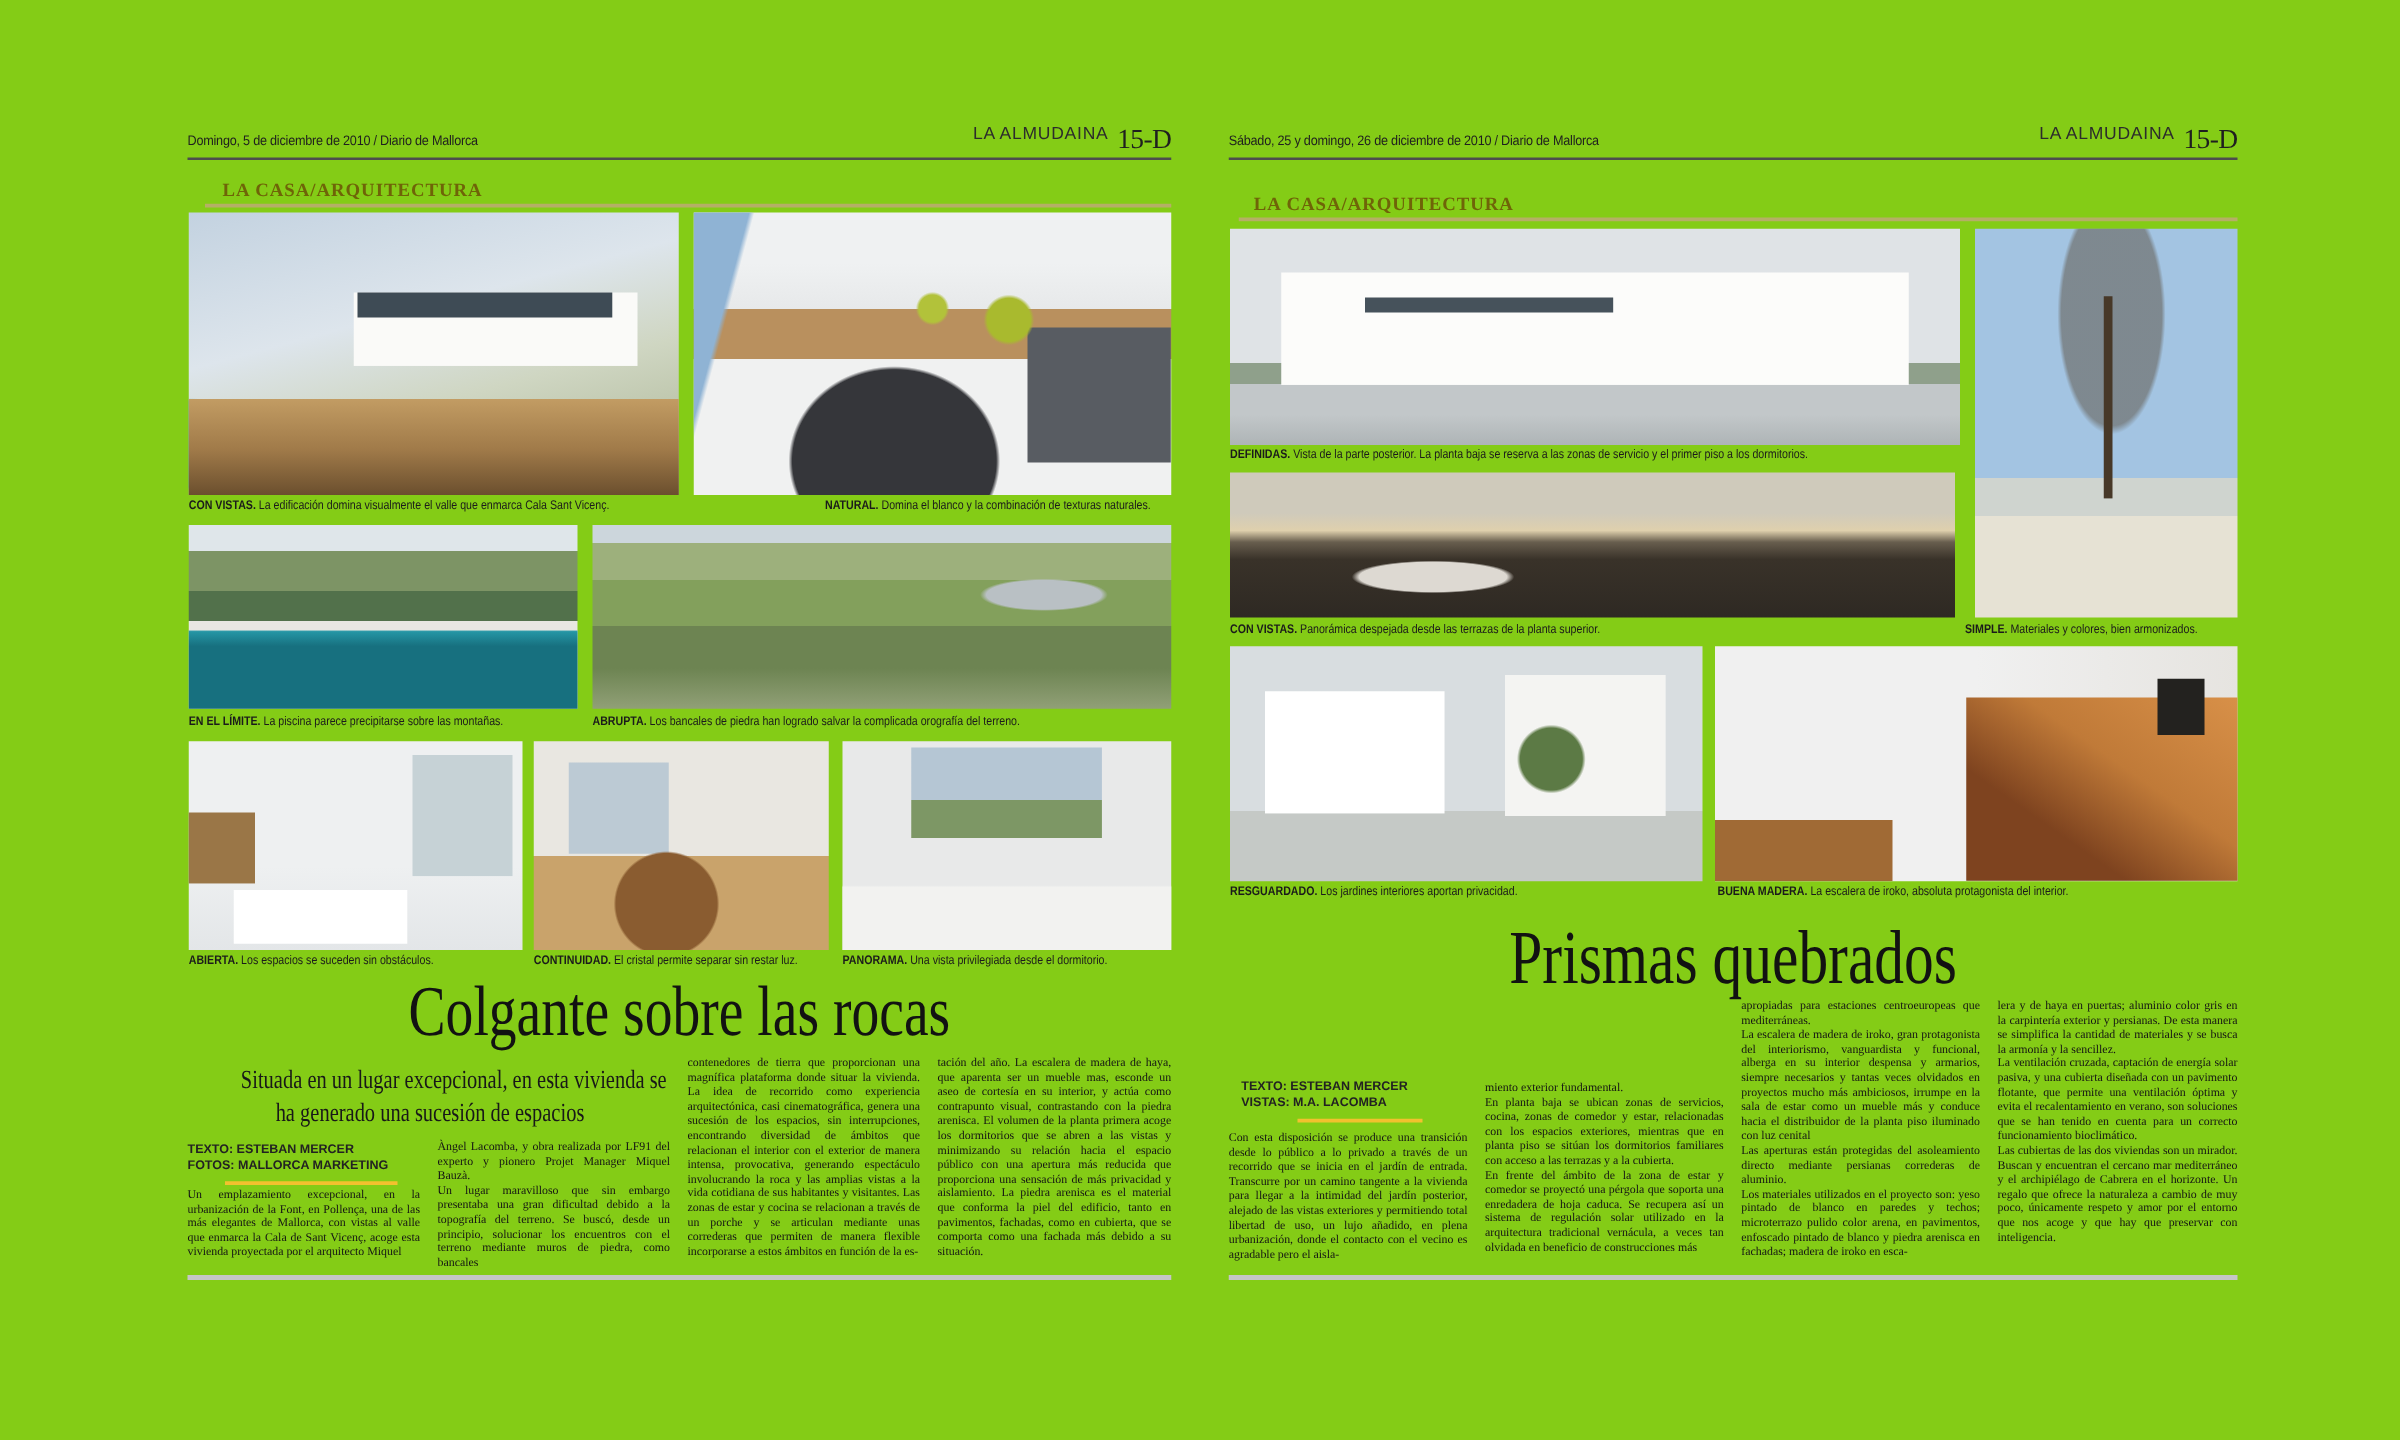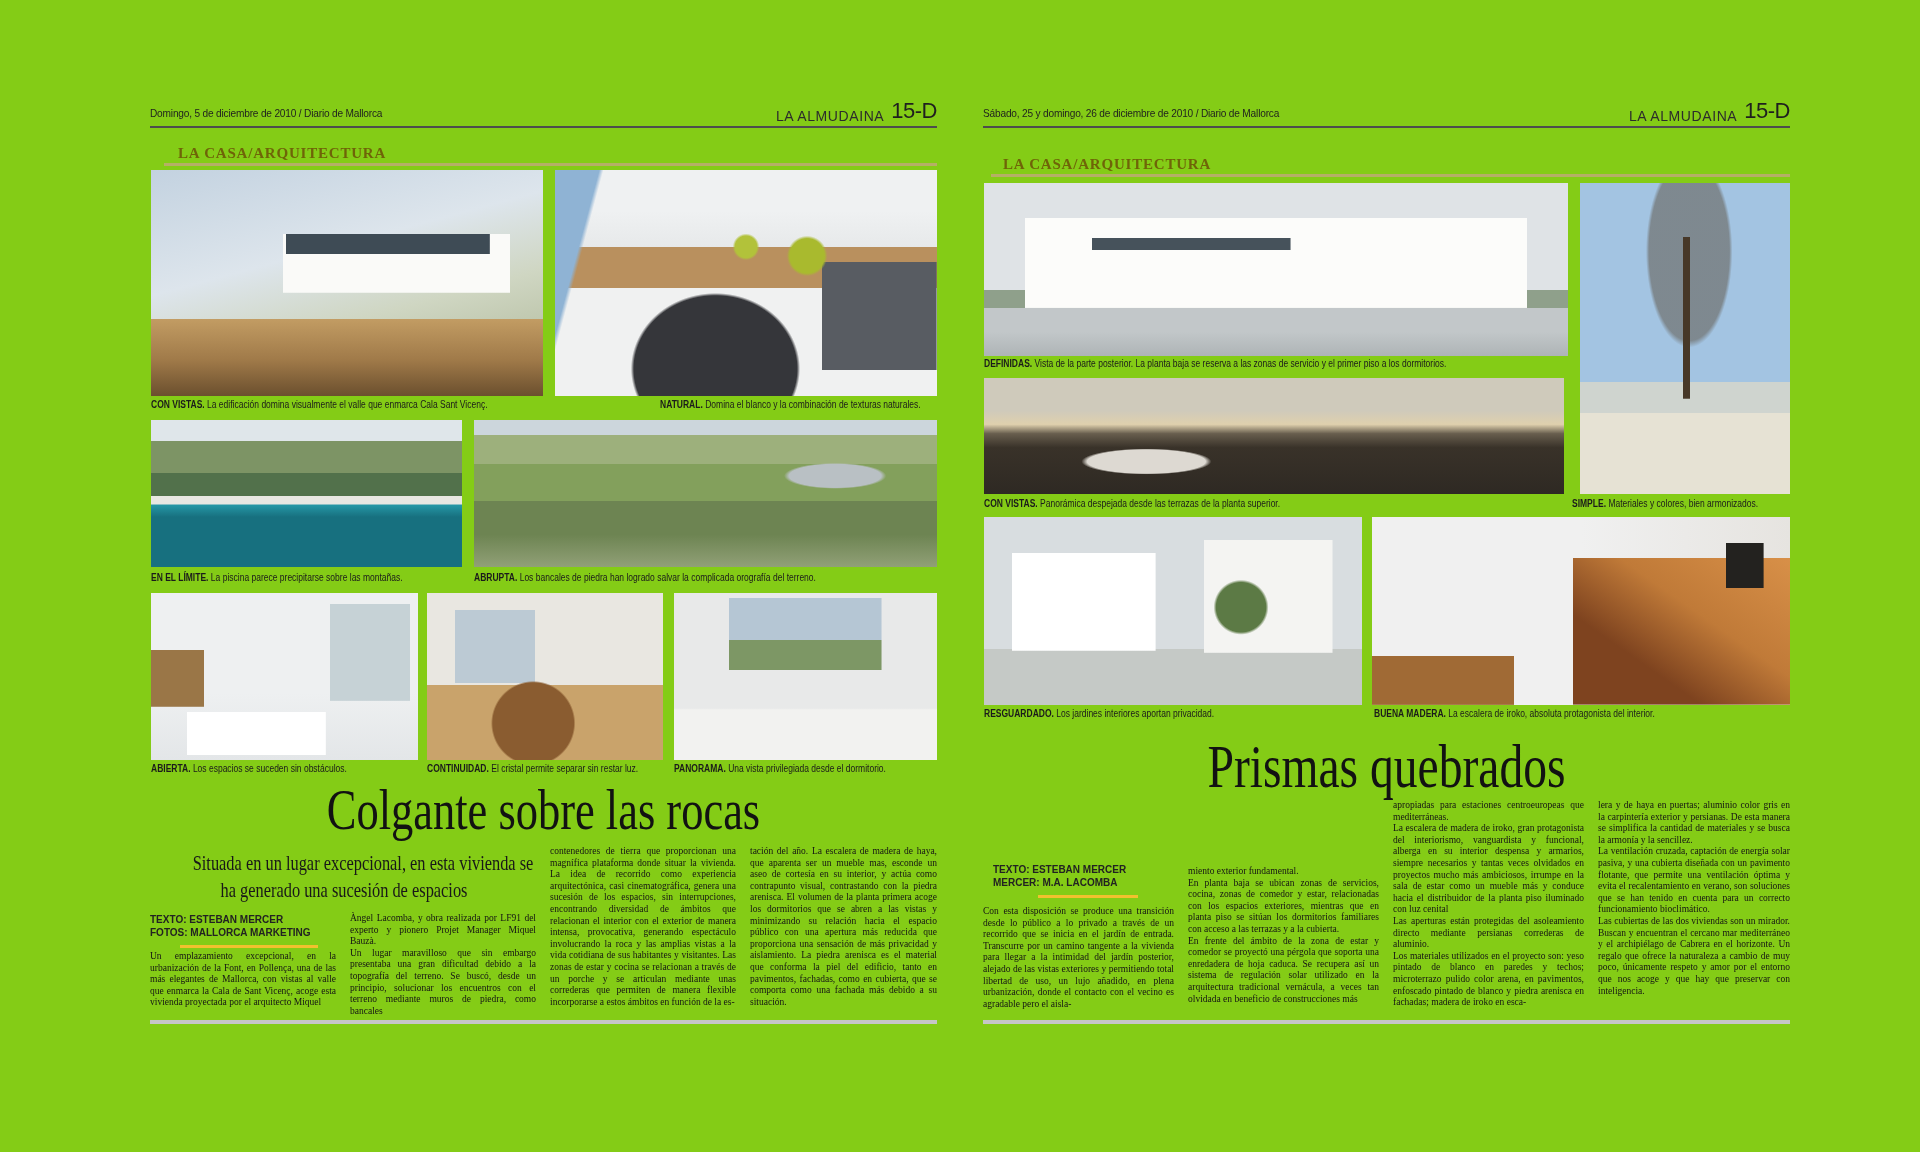--- a/index.html
+++ b/index.html
@@ -11,7 +11,7 @@
 
   .dateline{position:absolute;left:0;top:7px;font-size:11px;color:#1f1f1f;letter-spacing:-.2px;
             transform:scaleX(.92);transform-origin:0 50%;white-space:nowrap;}
-  .brand{position:absolute;right:0;top:-2px;display:flex;align-items:flex-end;gap:7px;color:#2c2c2c;}
+  .brand{position:absolute;right:0;top:-2px;display:flex;align-items:flex-start;gap:7px;color:#2c2c2c;}
   .brand .bname{font-size:14px;letter-spacing:.6px;}
   .brand .bnum{font-size:22px;letter-spacing:-.5px;color:#1f1f1f;}
   .hrule{position:absolute;left:0;top:26px;height:2px;background:#4d4d4d;width:100%;}

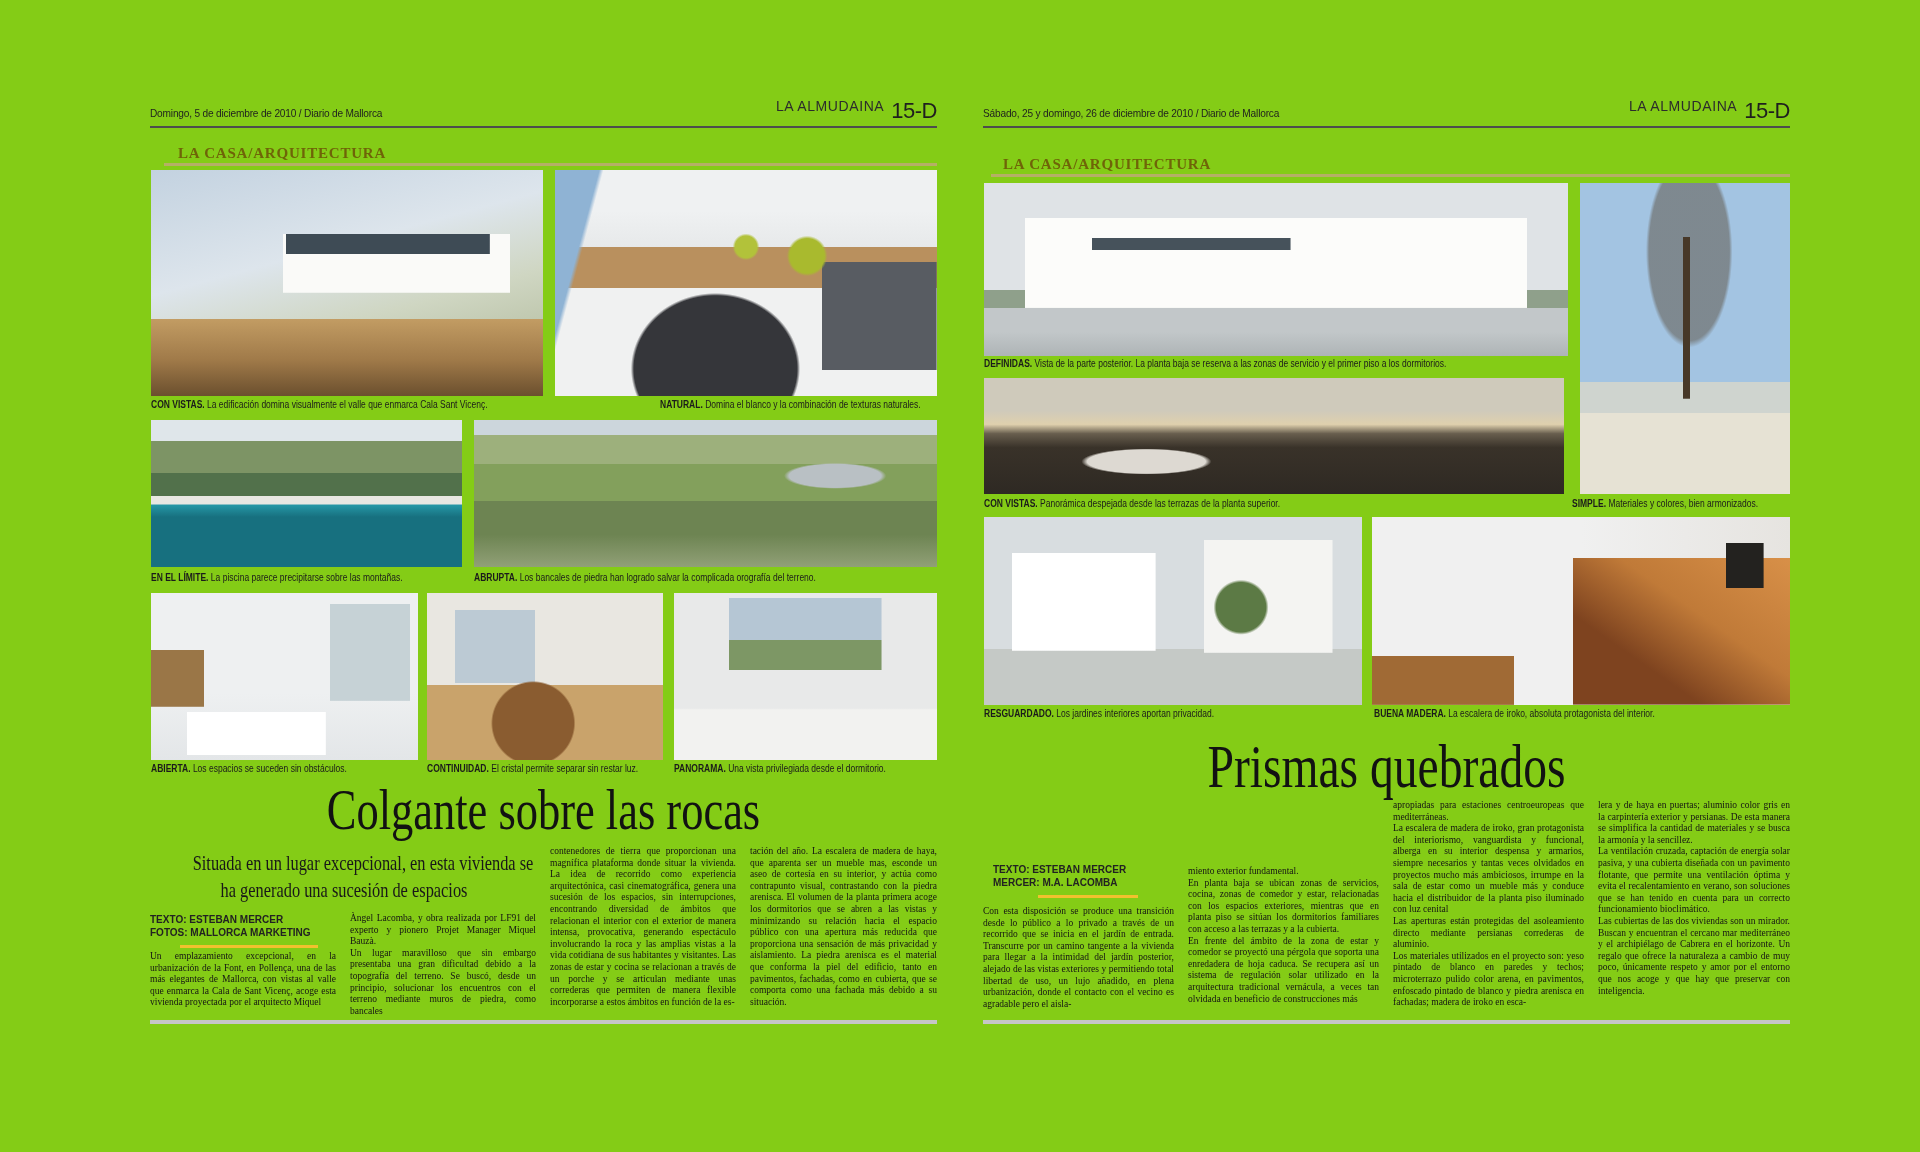--- a/index.html
+++ b/index.html
@@ -13,7 +13,7 @@
             transform:scaleX(.92);transform-origin:0 50%;white-space:nowrap;}
   .brand{position:absolute;right:0;top:-2px;display:flex;align-items:flex-start;gap:7px;color:#2c2c2c;}
   .brand .bname{font-size:14px;letter-spacing:.6px;}
-  .brand .bnum{font-size:22px;letter-spacing:-.5px;color:#1f1f1f;}
+  .brand .bnum{font-size:22px;letter-spacing:-.5px;color:#1f1f1f;font-family:Liberation Serif, serif;}
   .hrule{position:absolute;left:0;top:26px;height:2px;background:#4d4d4d;width:100%;}
 
   .section{position:absolute;font-family:"Liberation Serif",serif;font-weight:700;font-size:15px;

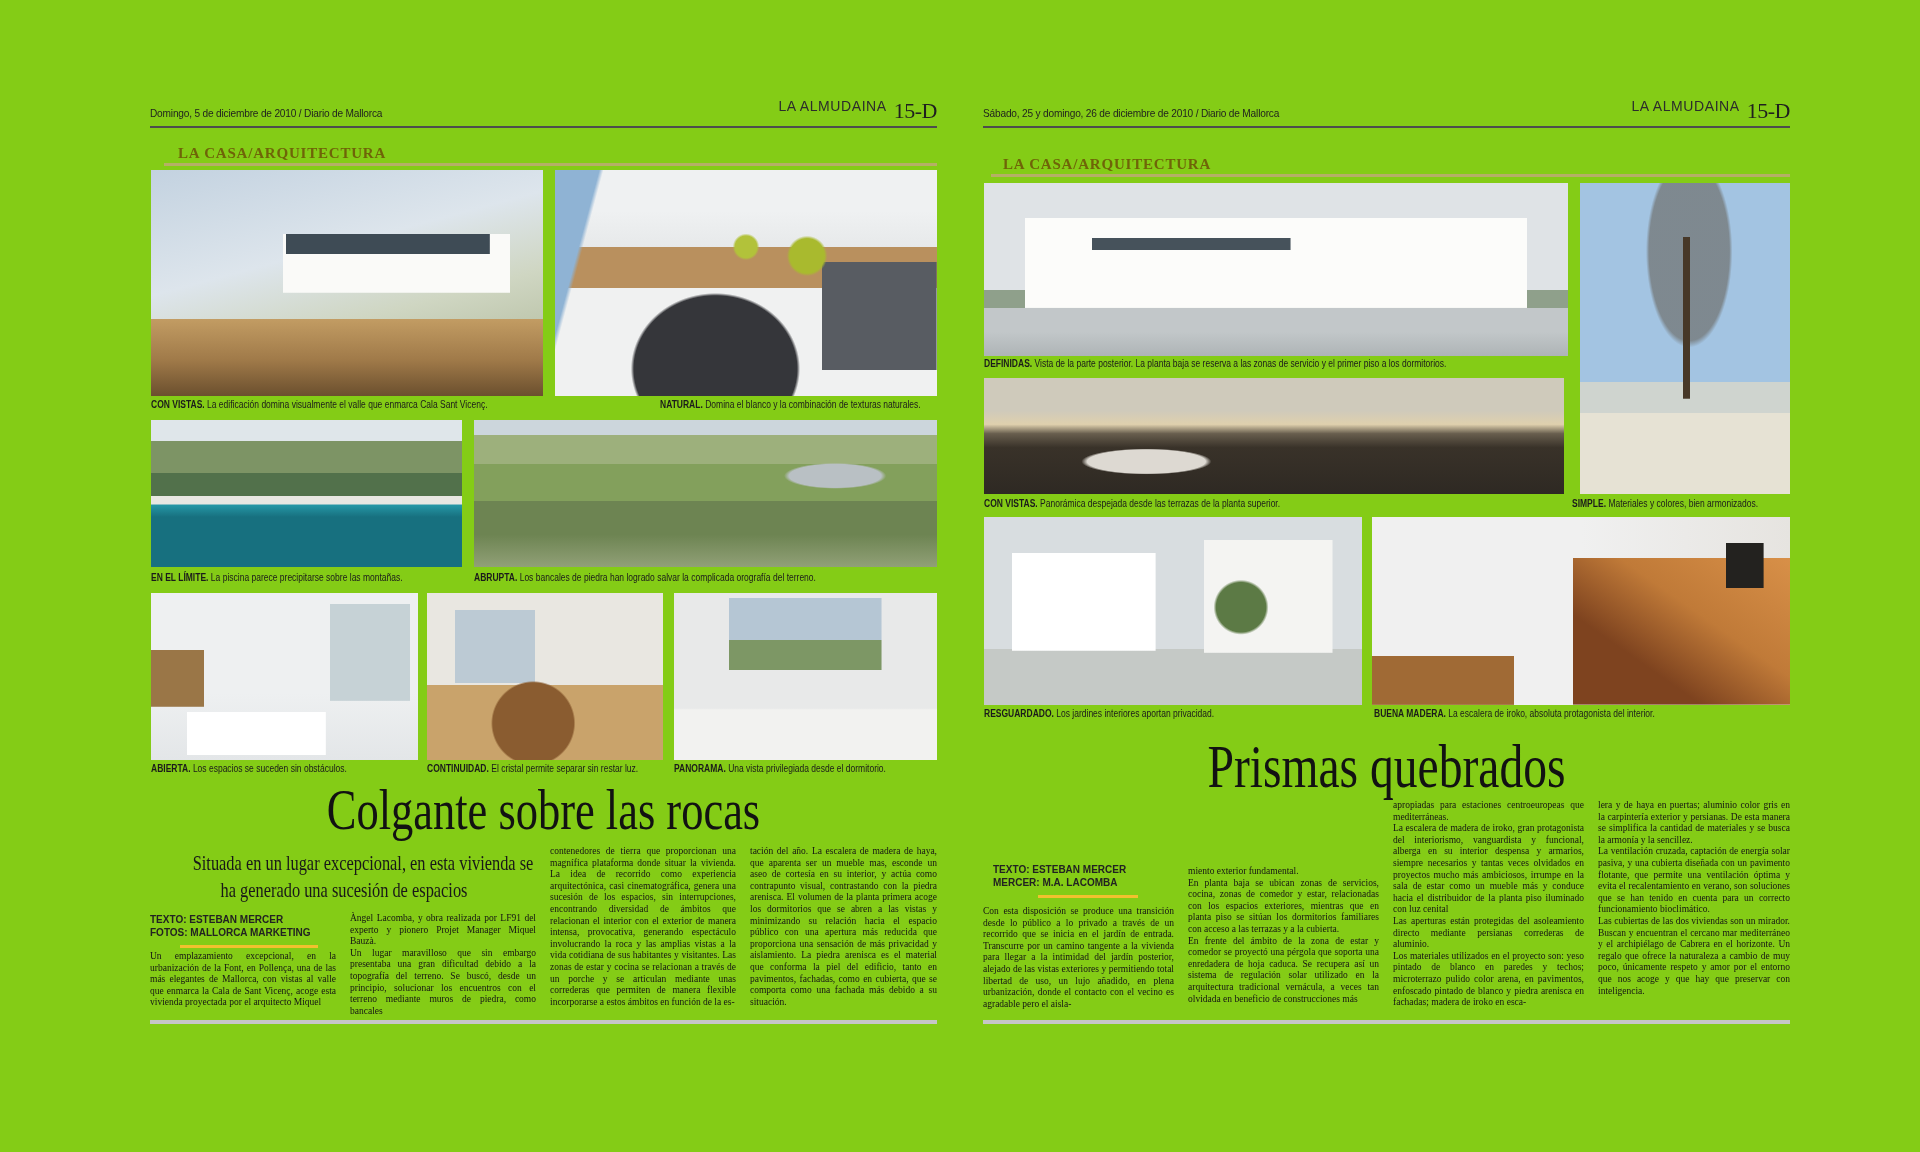--- a/index.html
+++ b/index.html
@@ -213,7 +213,7 @@
 
     <div class="byline" style="left:10px;top:763px;width:180px;">
       <div>TEXTO: ESTEBAN MERCER</div>
-      <div>MERCER: M.A. LACOMBA</div>
+      <div>VISTAS: M.A. LACOMBA</div>
     </div>
     <div class="byrule" style="left:55px;top:795px;width:100px;"></div>
 

